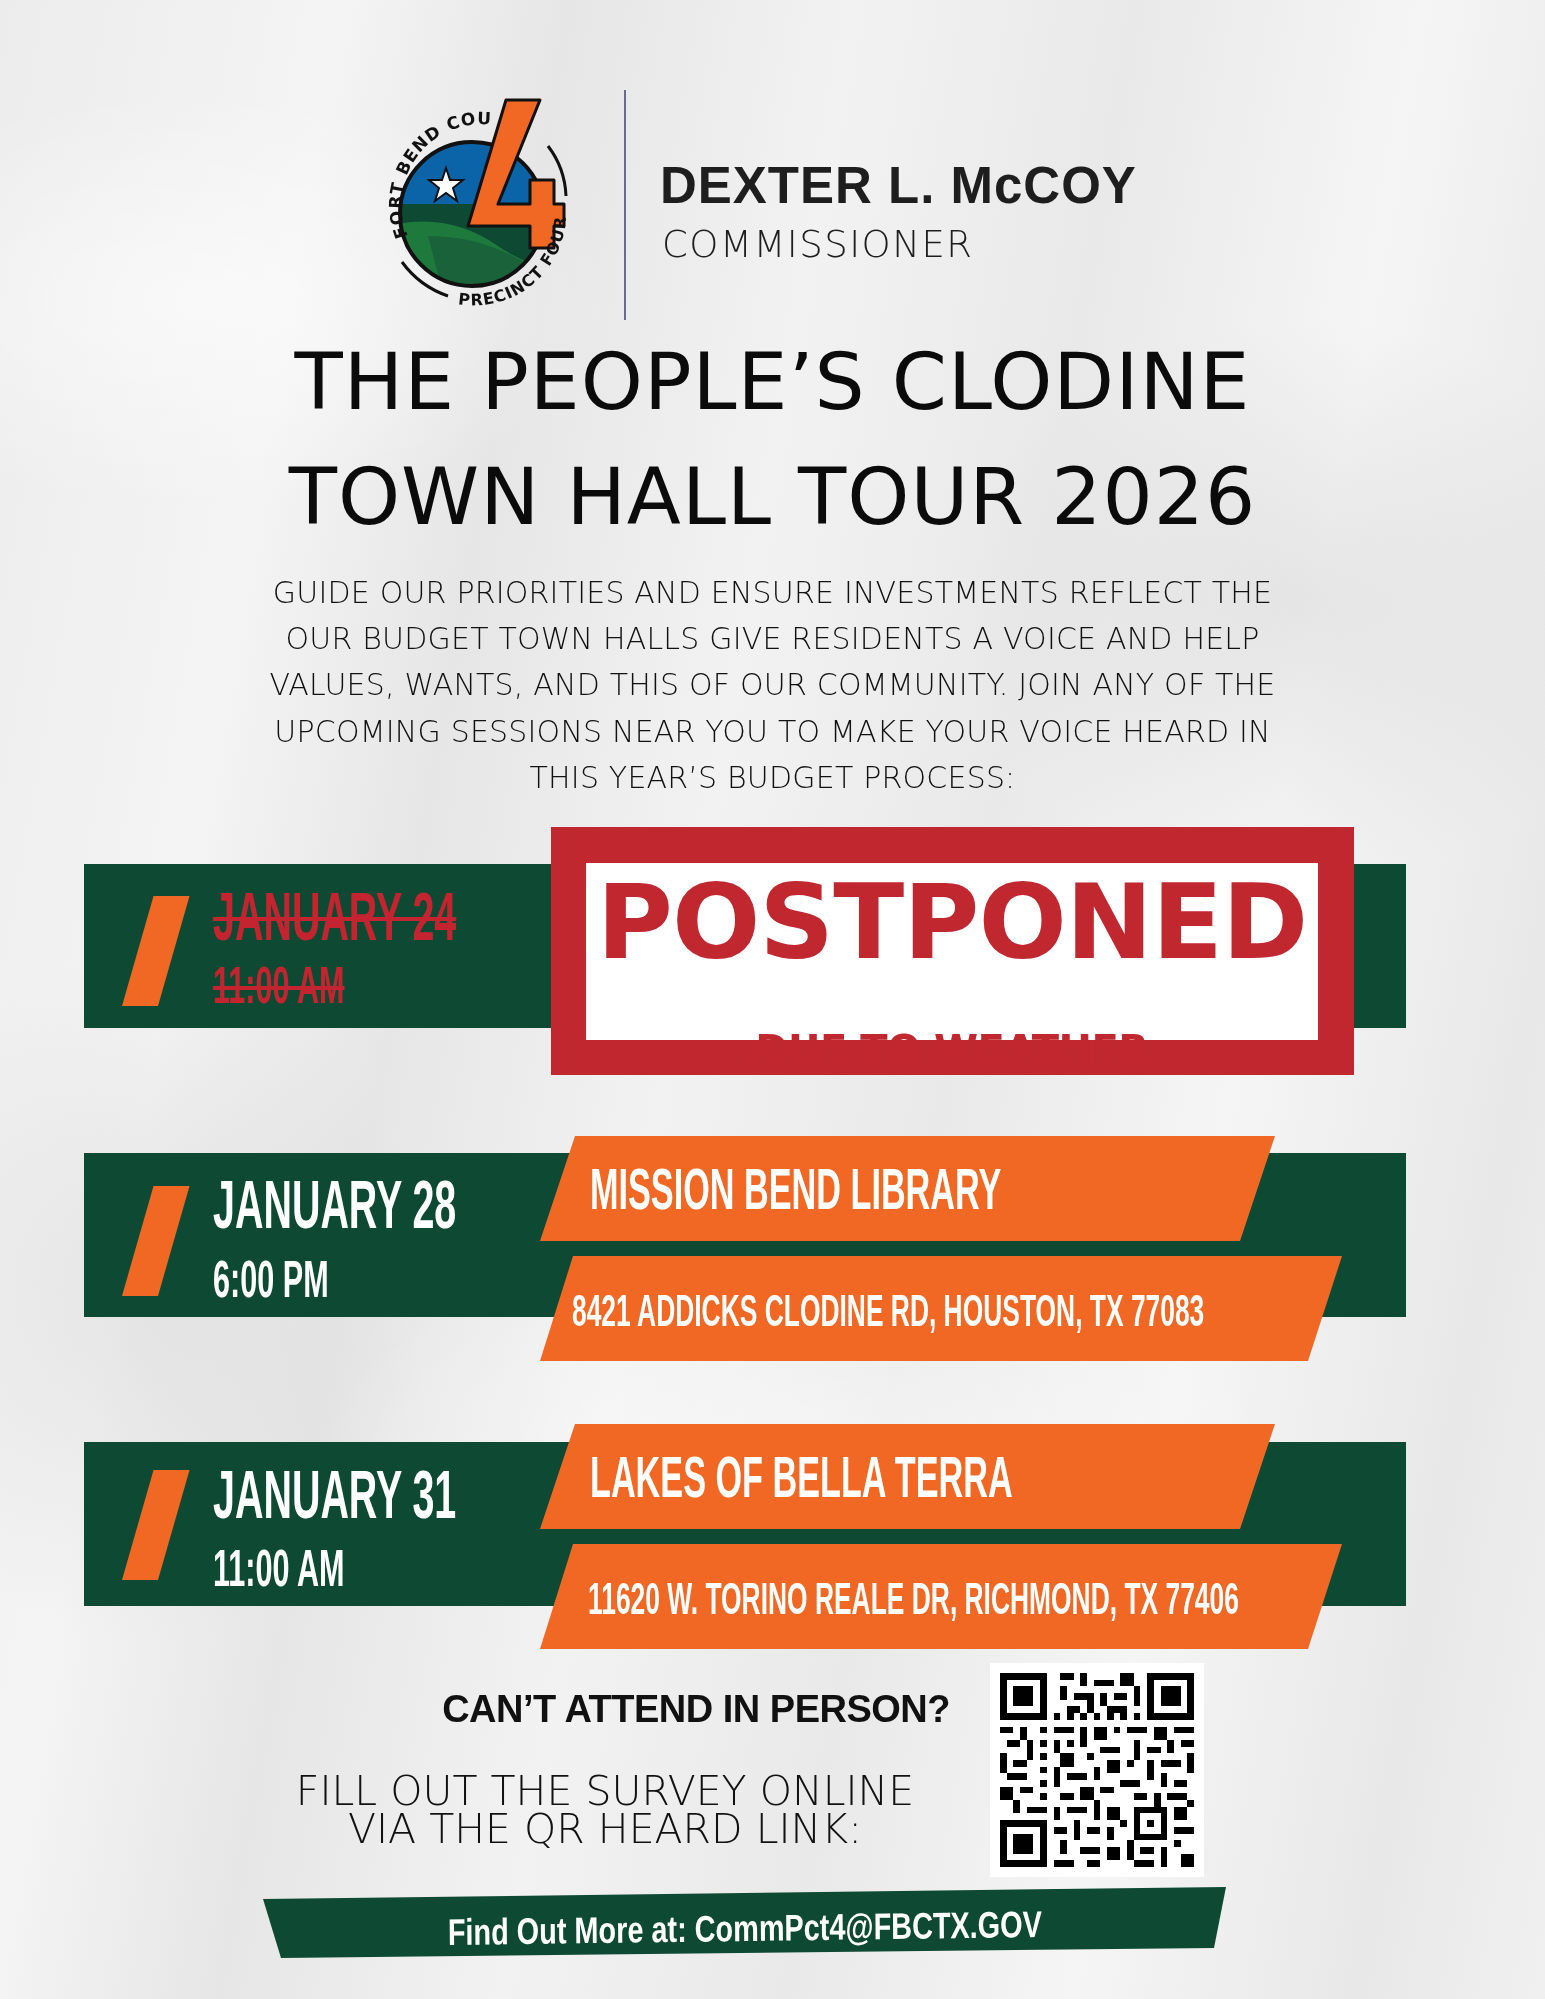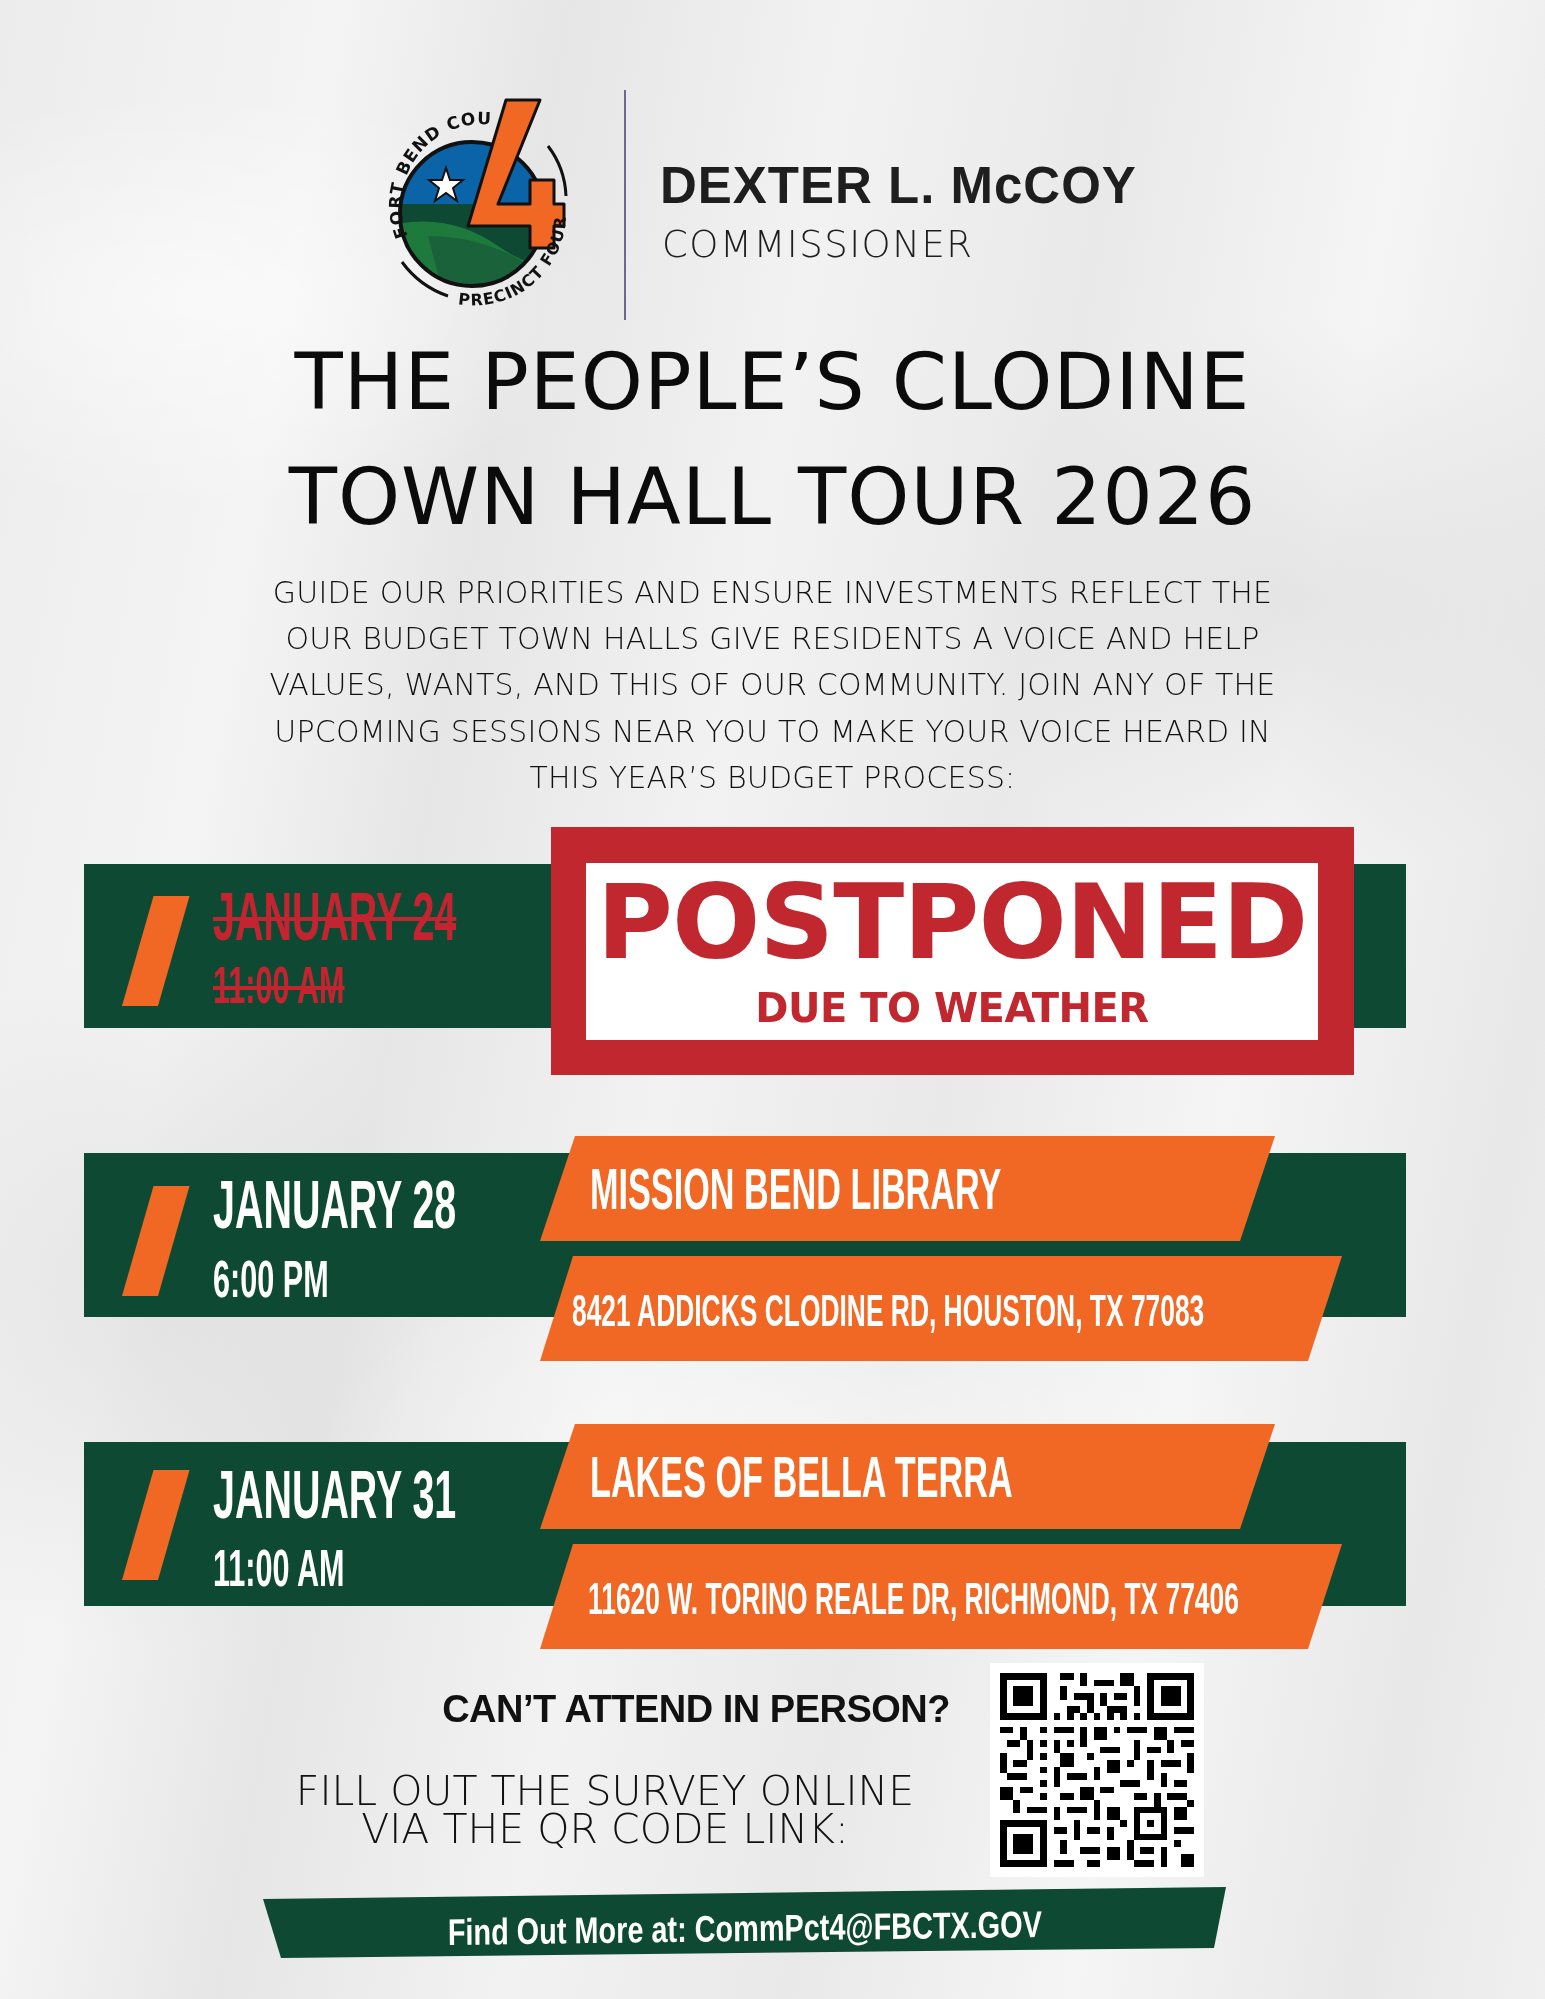--- a/index.html
+++ b/index.html
@@ -77,7 +77,7 @@
     font-family: "DejaVu Sans", sans-serif; letter-spacing: -1px;
   }
   .postponed-sub {
-    left: 586px; width: 732px; top: 988px; text-align: center; color: #c1272f;
+    left: 586px; width: 732px; top: 1030px; text-align: center; color: #c1272f;
     font-size: 40px; font-weight: 700; line-height: 1; white-space: nowrap;
     font-family: "DejaVu Sans", sans-serif; letter-spacing: -0.5px;
   }

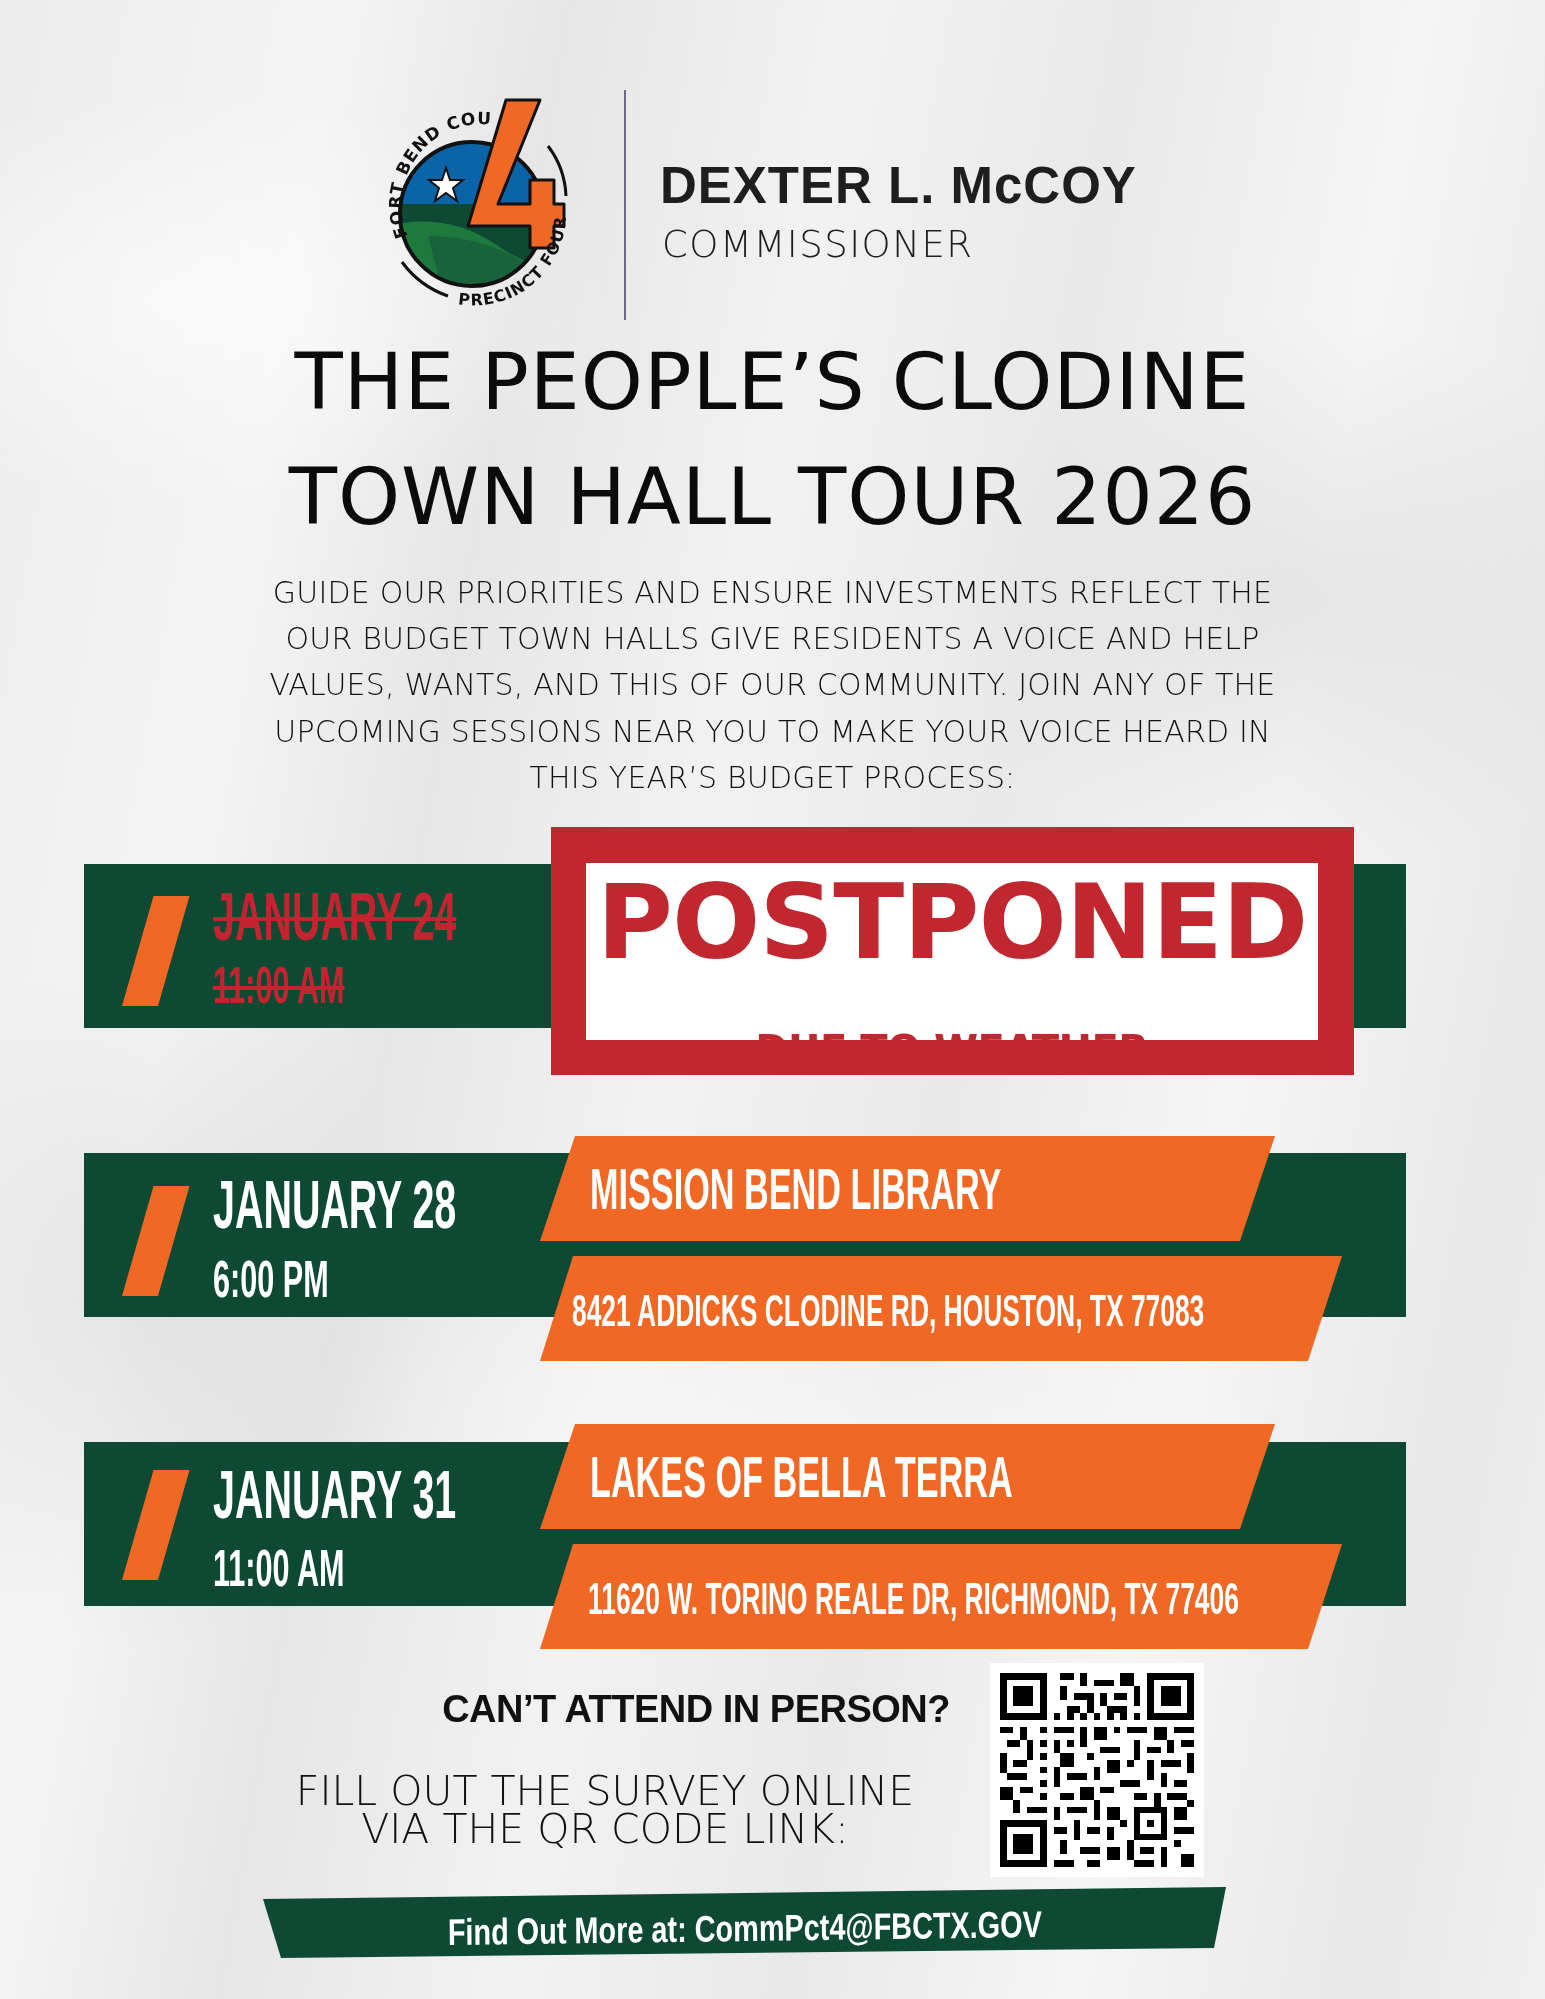--- a/index.html
+++ b/index.html
@@ -206,7 +206,7 @@
 
 <div class="abs cta-bold">CAN’T ATTEND IN PERSON?</div>
 <div class="abs cta-light a">FILL OUT THE SURVEY ONLINE</div>
-<div class="abs cta-light b">VIA THE QR CODE LINK:</div>
+<div class="abs cta-light b">VIA THE QR HEARD LINK:</div>
 
 <div class="abs qr">
   <svg viewBox="0 0 29 29" shape-rendering="crispEdges">

